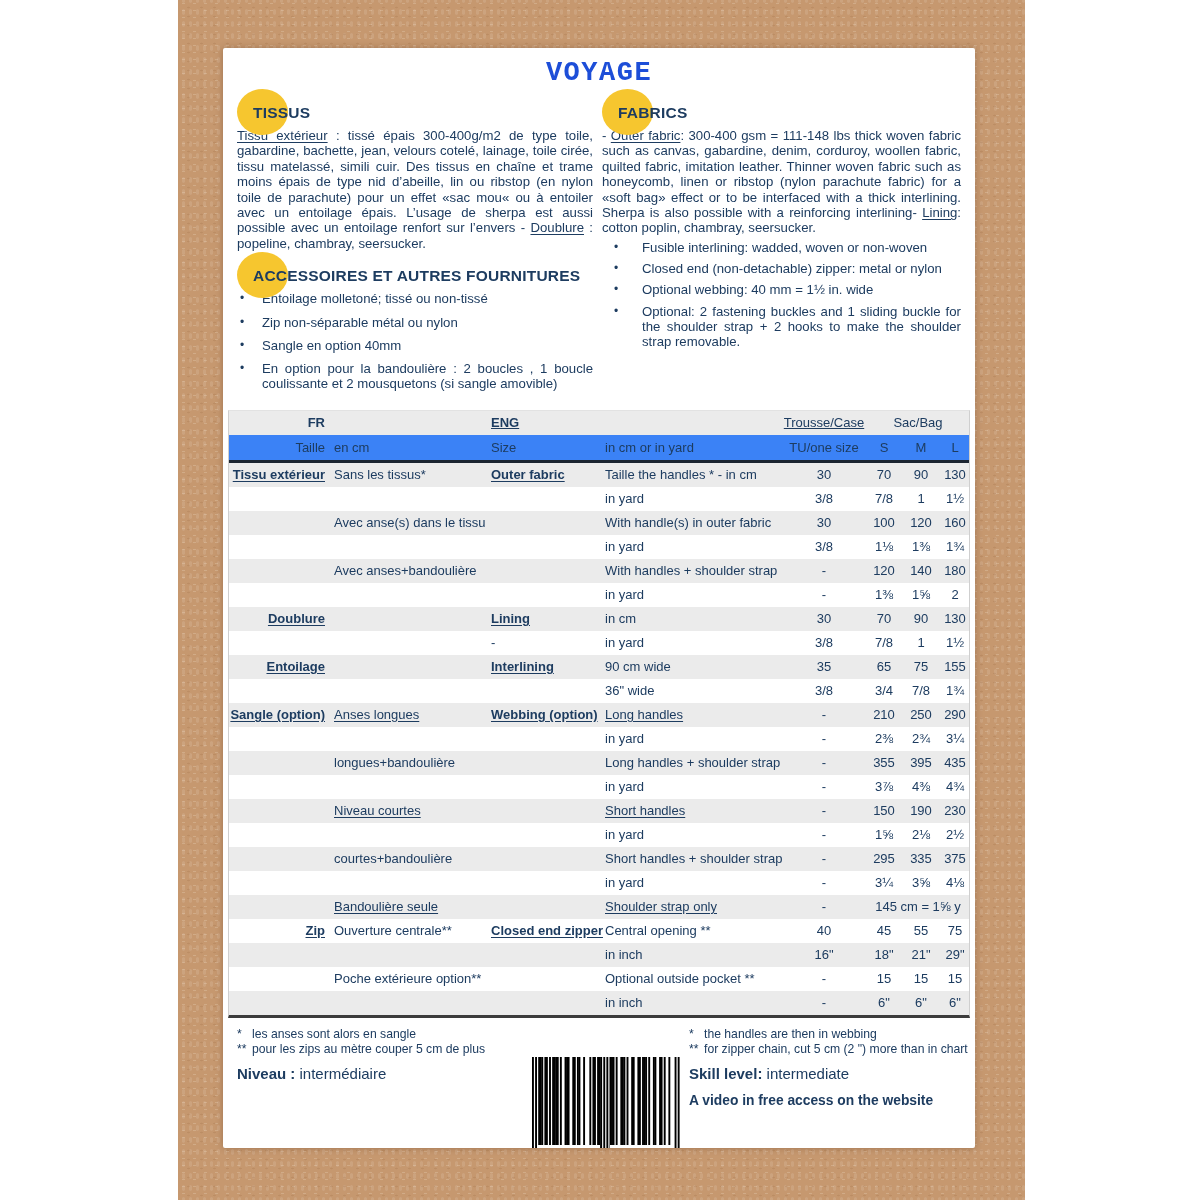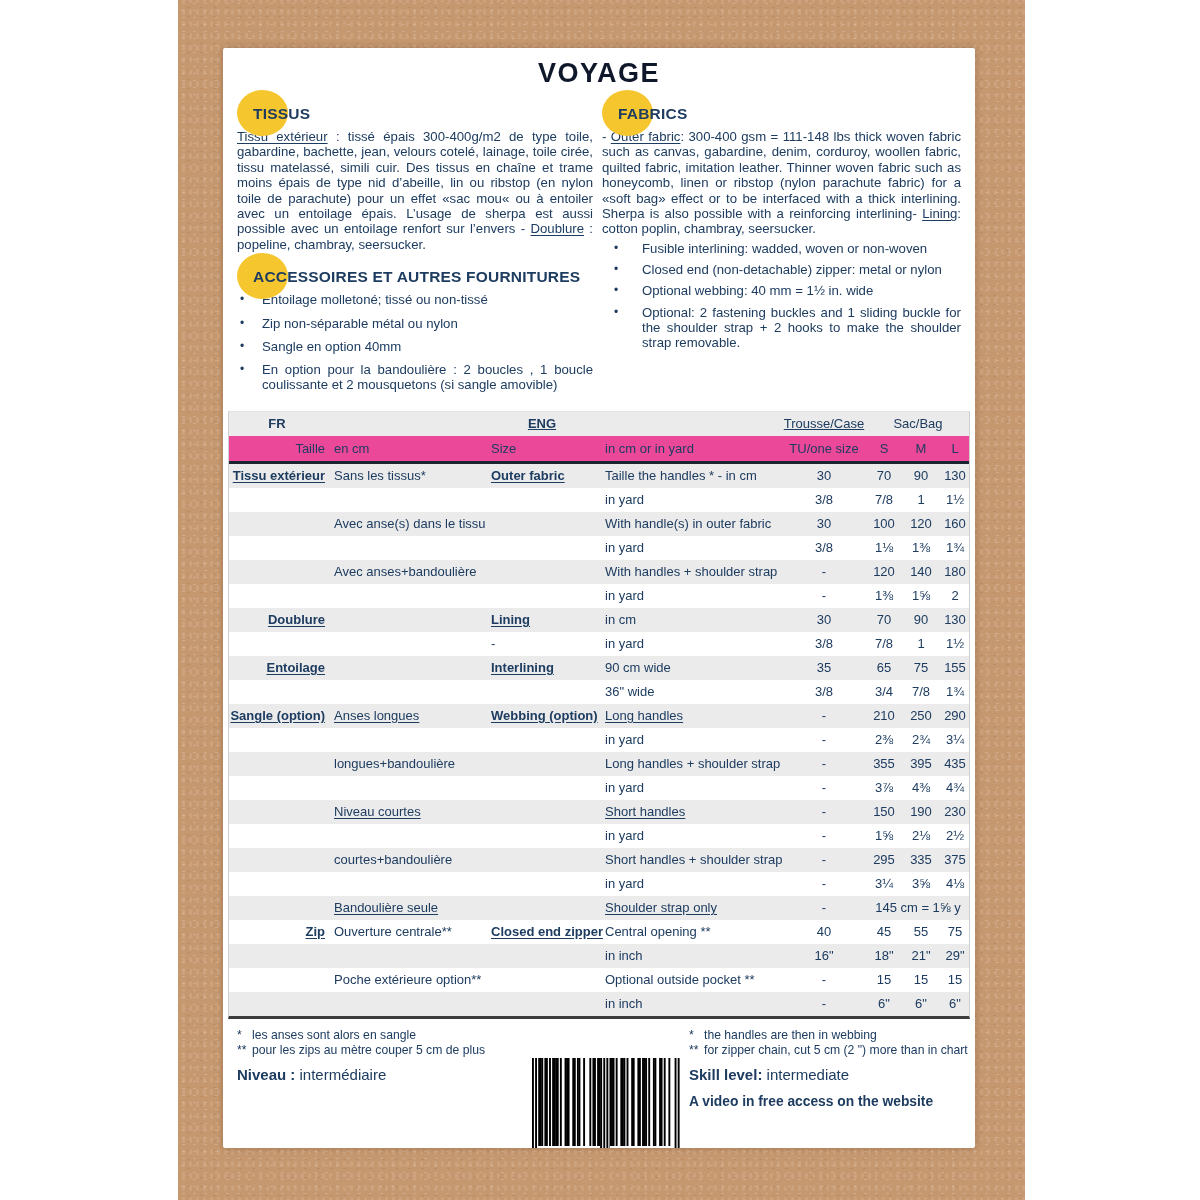--- a/index.html
+++ b/index.html
@@ -24,8 +24,8 @@
     box-sizing:border-box;padding:0 14px;overflow:hidden;
   }
   .title{
-    text-align:center;font-family:Liberation Sans, sans-serif;
-    font-weight:bold;font-size:27px;letter-spacing:1.5px;color:#0f172a;
+    text-align:center;font-family:Liberation Mono, monospace;
+    font-weight:bold;font-size:27px;letter-spacing:1.5px;color:#1d4ed8;
     margin-top:10px;
   }
   .cols{display:flex;gap:9px;margin-top:4px;}

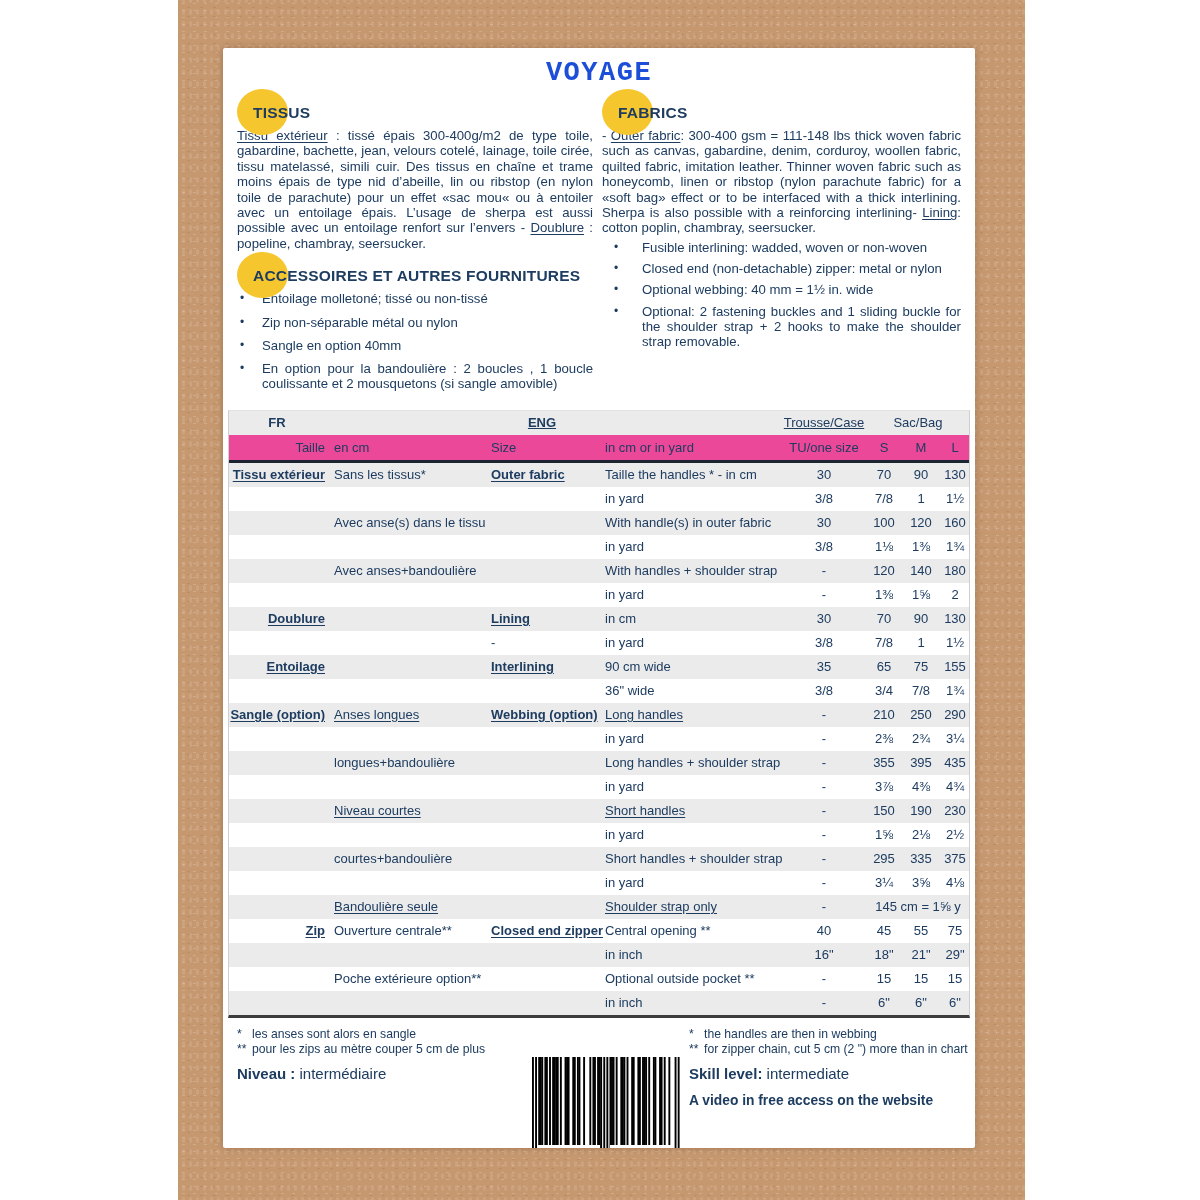--- a/index.html
+++ b/index.html
@@ -60,7 +60,7 @@
   .cspan{grid-column:6/9;text-align:center;}
   .h1 .c5,.h1 .c3{font-weight:bold;text-decoration:underline;}
   .h1 .c5{font-weight:normal;}
-  .h1 .cfr,.h1 .ceng{font-weight:bold;text-align:center;}
+  .h1 .cfr,.h1 .ceng{font-weight:bold;}
   
   .footer{display:flex;margin-top:9px;}
   .f-left{width:282px;}

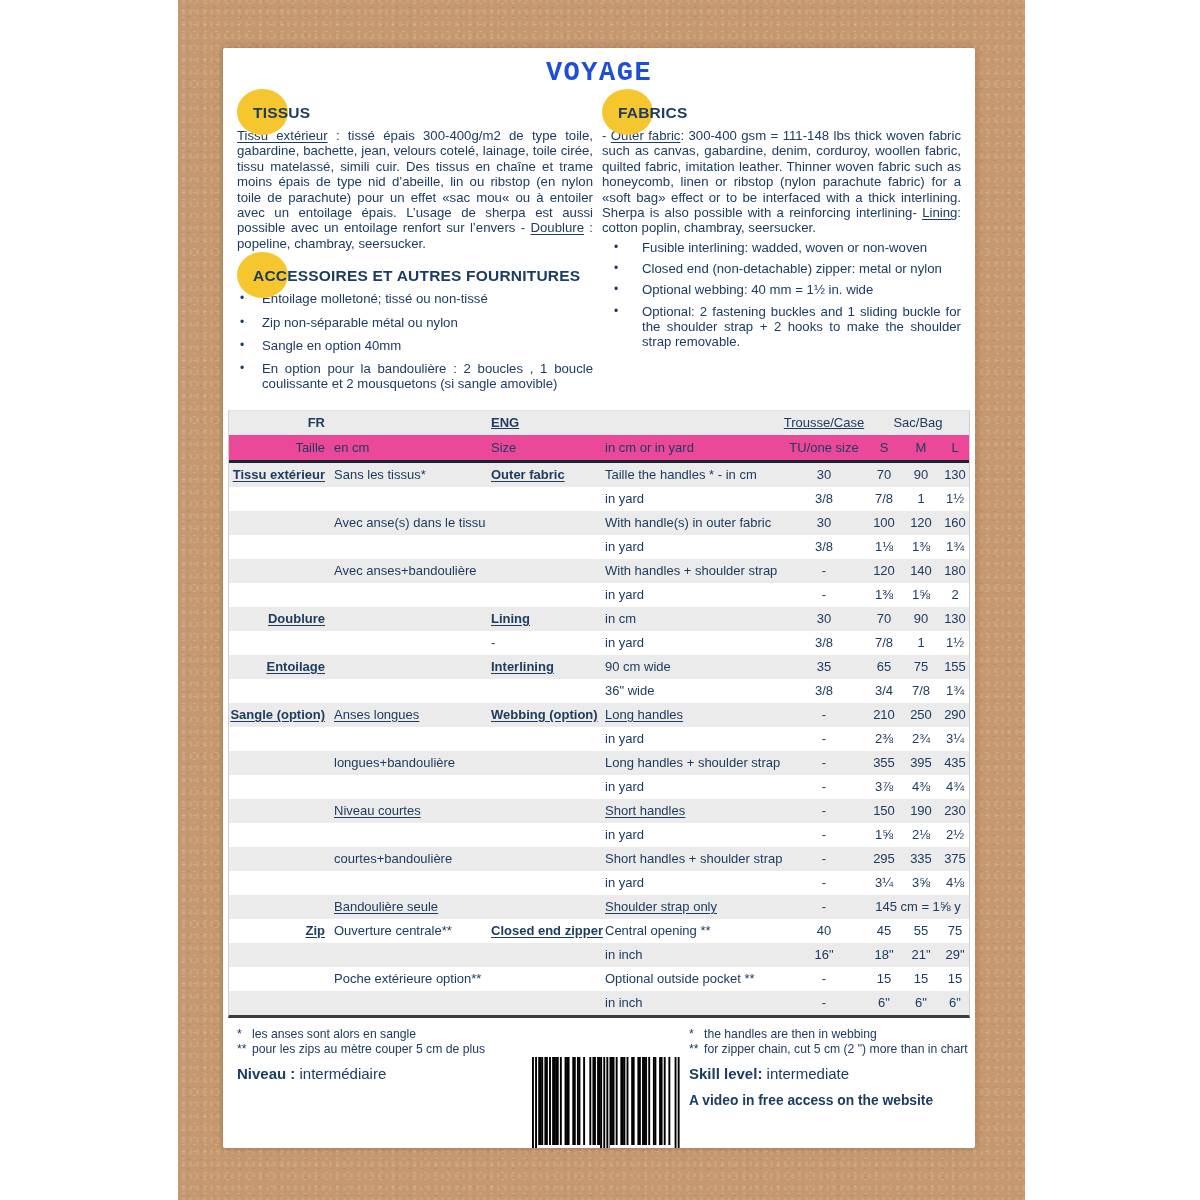--- a/index.html
+++ b/index.html
@@ -47,7 +47,7 @@
   .sizetable{margin:10px -9px 0 -9px;border:1px solid #cfcfcf;border-top-color:#e2e2e2;border-bottom:3px solid #3c3c3c;}
   .trow{display:grid;grid-template-columns:100px 152px 112px 190px 82px 38px 36px 32px;height:24px;line-height:24px;font-size:13px;}
   .trow.h1{background:#ebebeb;height:24px;}
-  .trow.h2{background:#ec4899;height:25px;line-height:25px;border-bottom:3px solid #1b2430;}
+  .trow.h2{background:#3b82f6;height:25px;line-height:25px;border-bottom:3px solid #1b2430;}
   .tbody .trow:nth-child(odd){background:#ebebeb;}
   .c{white-space:nowrap;overflow:visible;}
   .c1{text-align:right;padding-right:4px;}

